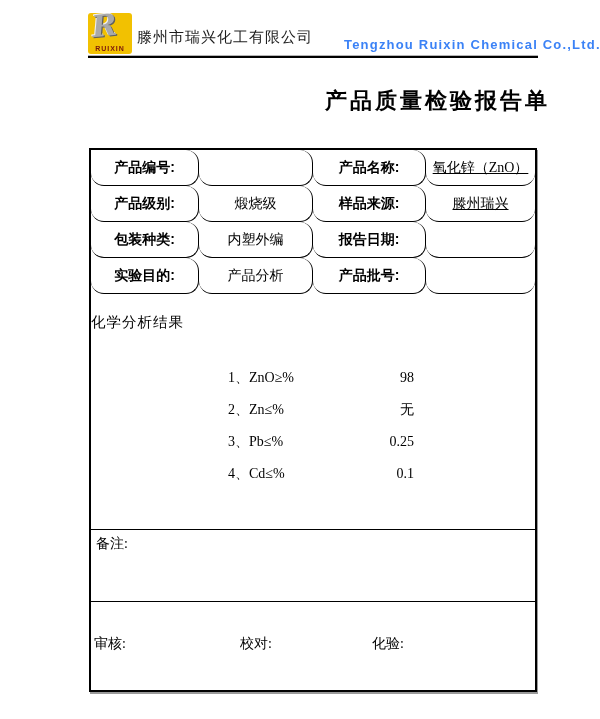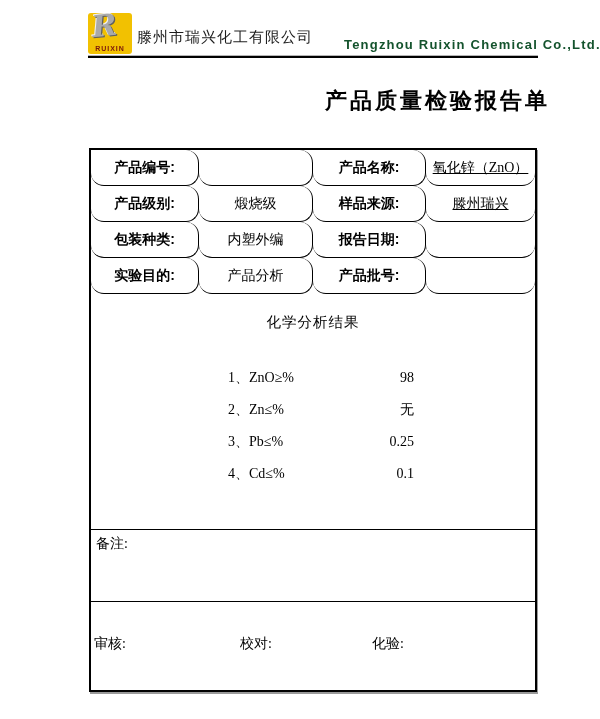--- a/index.html
+++ b/index.html
@@ -44,7 +44,7 @@
   }
   .company-en {
     position: absolute; left: 344px; top: 37px;
-    font-size: 13px; font-weight: bold; color: #14532d;
+    font-size: 13px; font-weight: bold; color: #3b82f6;
     letter-spacing: 1.2px; white-space: nowrap;
   }
   .header-rule {

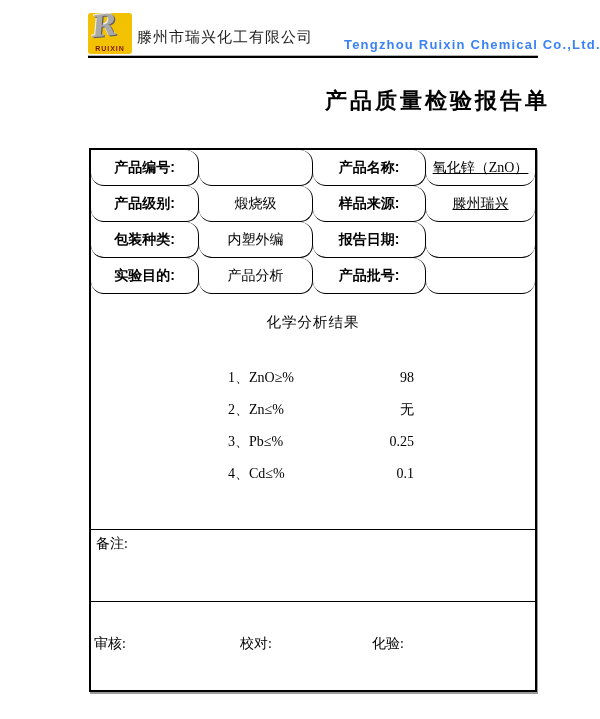--- a/index.html
+++ b/index.html
@@ -93,7 +93,7 @@
   }
   .analysis-title {
     position: absolute; top: 19px; left: 0; width: 100%;
-    text-align: center; font-size: 14.5px; letter-spacing: 1px;
+    font-size: 14.5px; letter-spacing: 1px;
   }
   .analysis-items {
     position: absolute; top: 68px; left: 137px; width: 186px;

